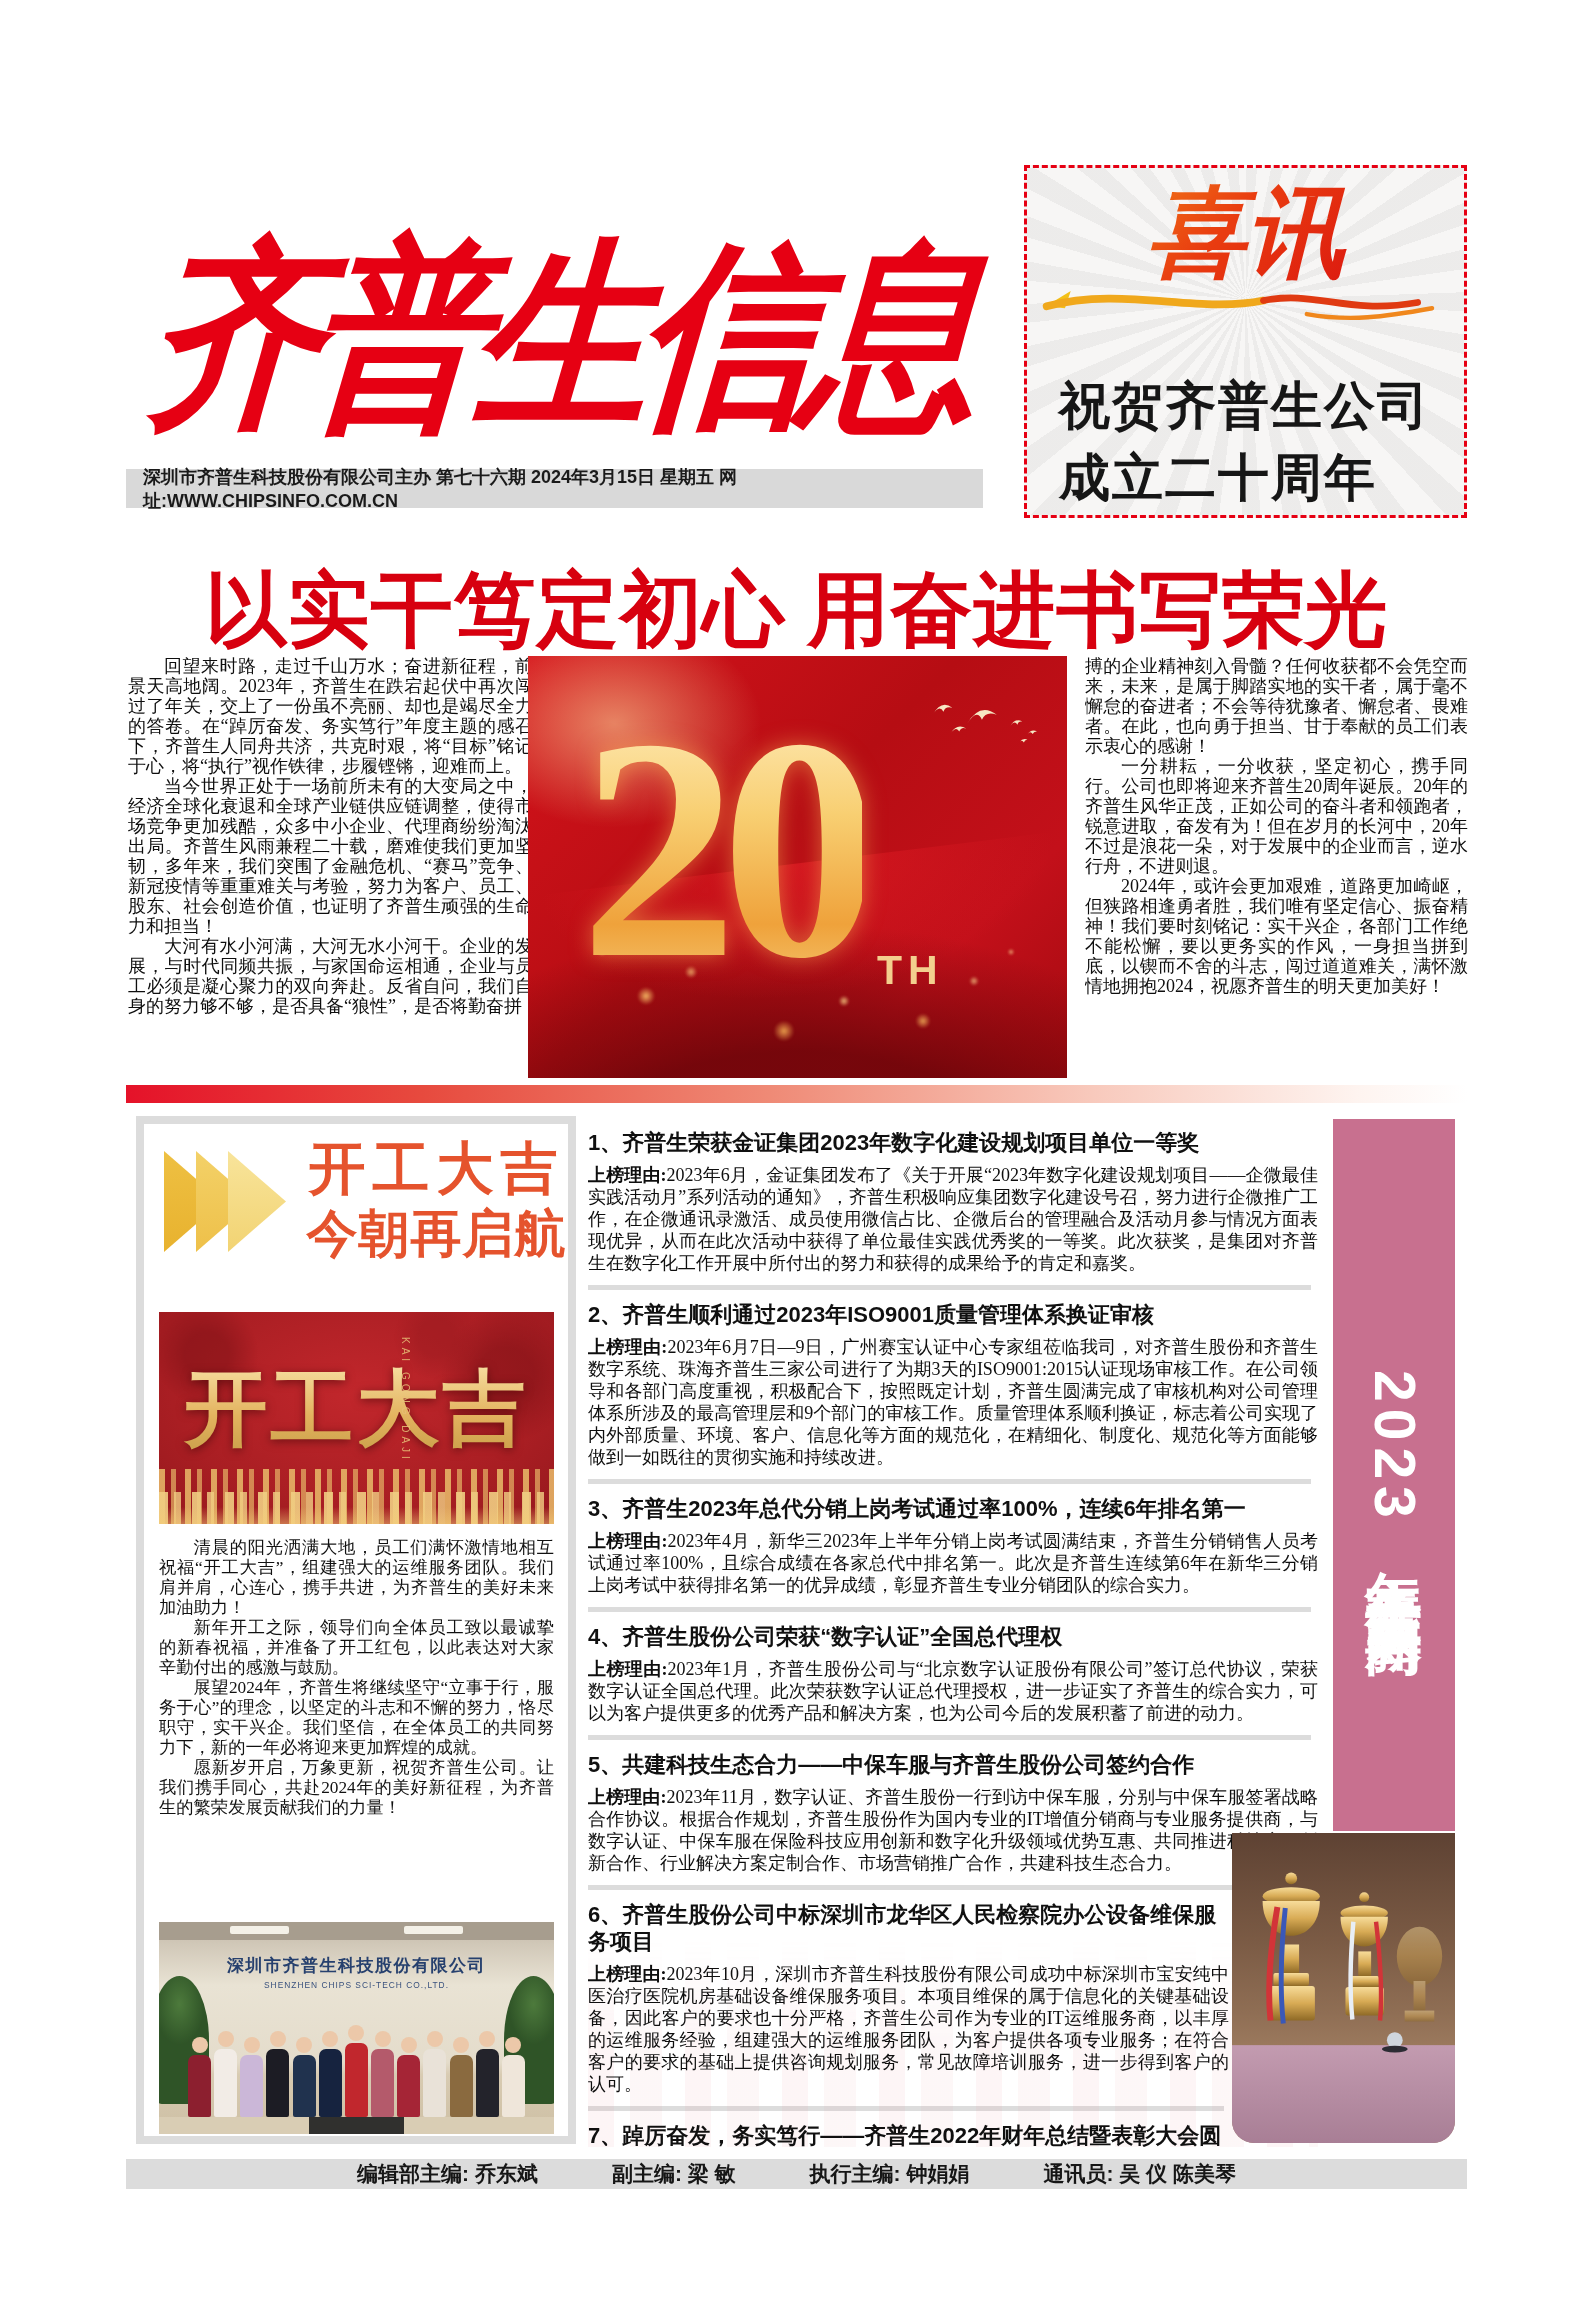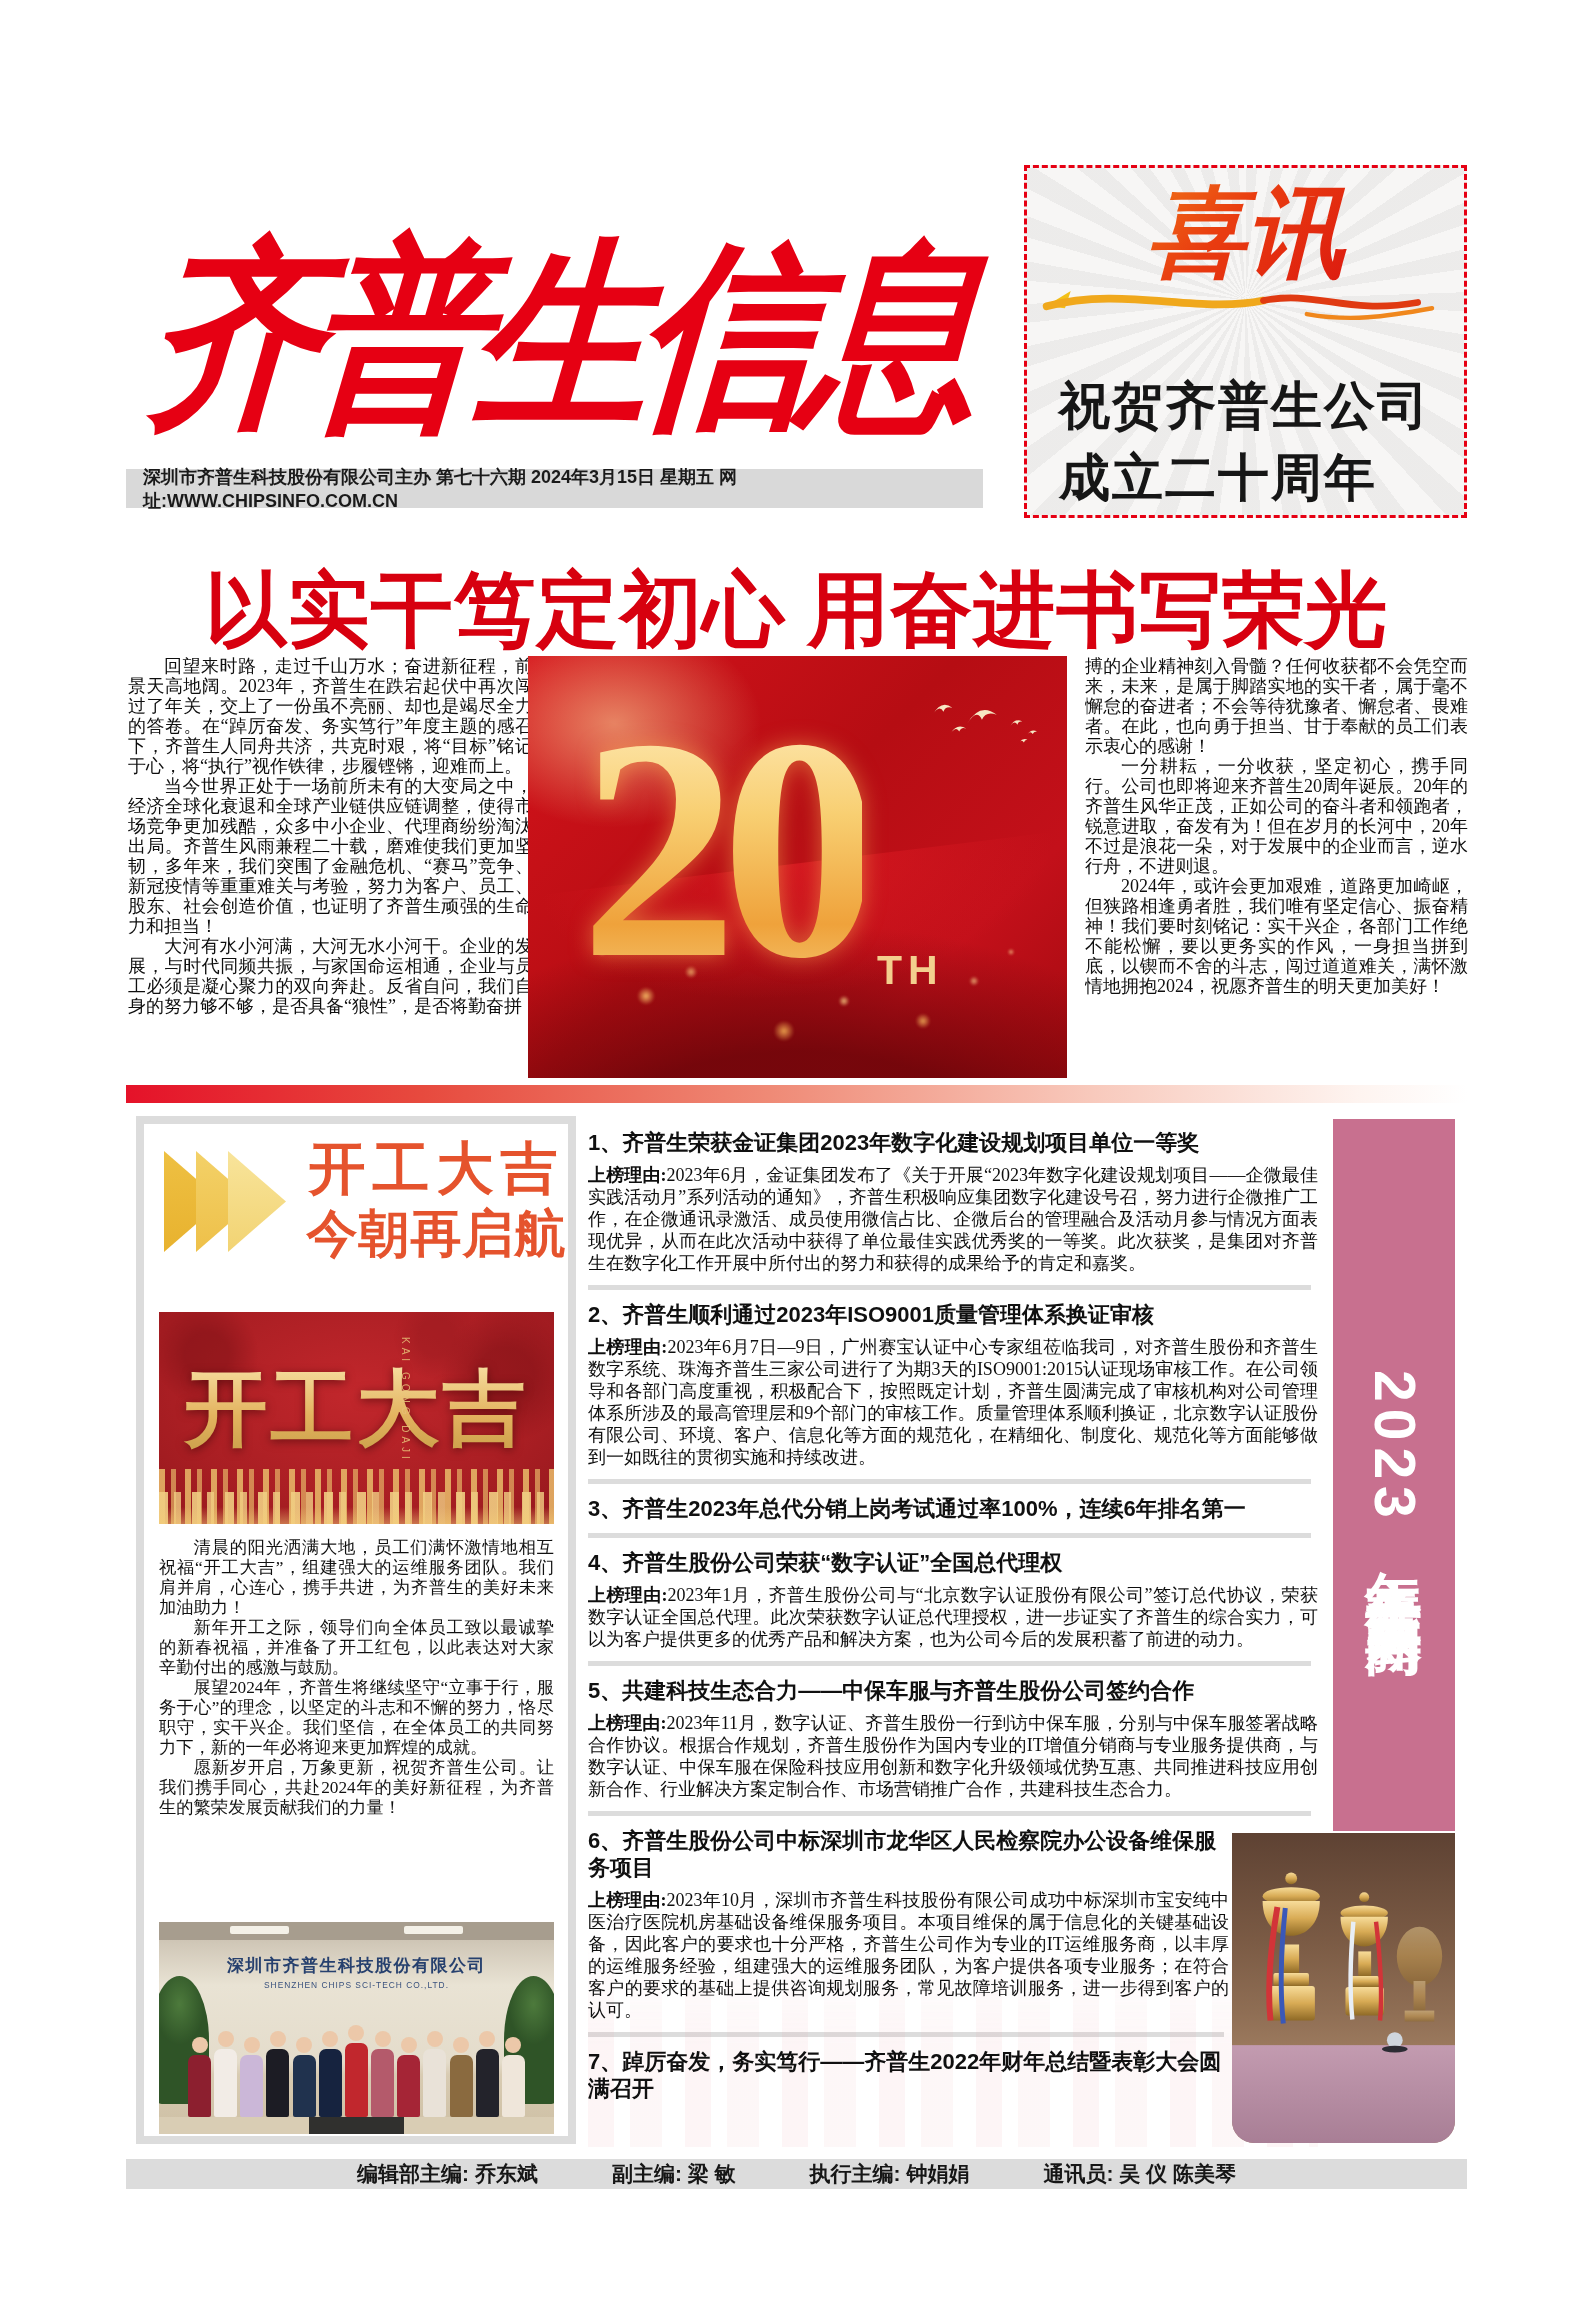--- a/index.html
+++ b/index.html
@@ -328,7 +328,7 @@
 
     <article class="news-item">
       <h3 class="news-title">2、齐普生顺利通过2023年ISO9001质量管理体系换证审核</h3>
-      <p class="news-body"><b class="reason">上榜理由:</b><span>2023年6月7日—9日，广州赛宝认证中心专家组莅临我司，对齐普生股份和齐普生数字系统、珠海齐普生三家公司进行了为期3天的ISO9001:2015认证现场审核工作。在公司领导和各部门高度重视，积极配合下，按照既定计划，齐普生圆满完成了审核机构对公司管理体系所涉及的最高管理层和9个部门的审核工作。质量管理体系顺利换证，北京数字认证股份有限公司、环境、客户、信息化等方面的规范化，在精细化、制度化、规范化等方面能够做到一如既往的贯彻实施和持续改进。</span></p>
+      <p class="news-body"><b class="reason">上榜理由:</b><span>2023年6月7日—9日，广州赛宝认证中心专家组莅临我司，对齐普生股份和齐普生数字系统、珠海齐普生三家公司进行了为期3天的ISO9001:2015认证现场审核工作。在公司领导和各部门高度重视，积极配合下，按照既定计划，齐普生圆满完成了审核机构对公司管理体系所涉及的最高管理层和9个部门的审核工作。质量管理体系顺利换证，标志着公司实现了内外部质量、环境、客户、信息化等方面的规范化，在精细化、制度化、规范化等方面能够做到一如既往的贯彻实施和持续改进。</span></p>
     </article>
     <div class="rule"></div>
 

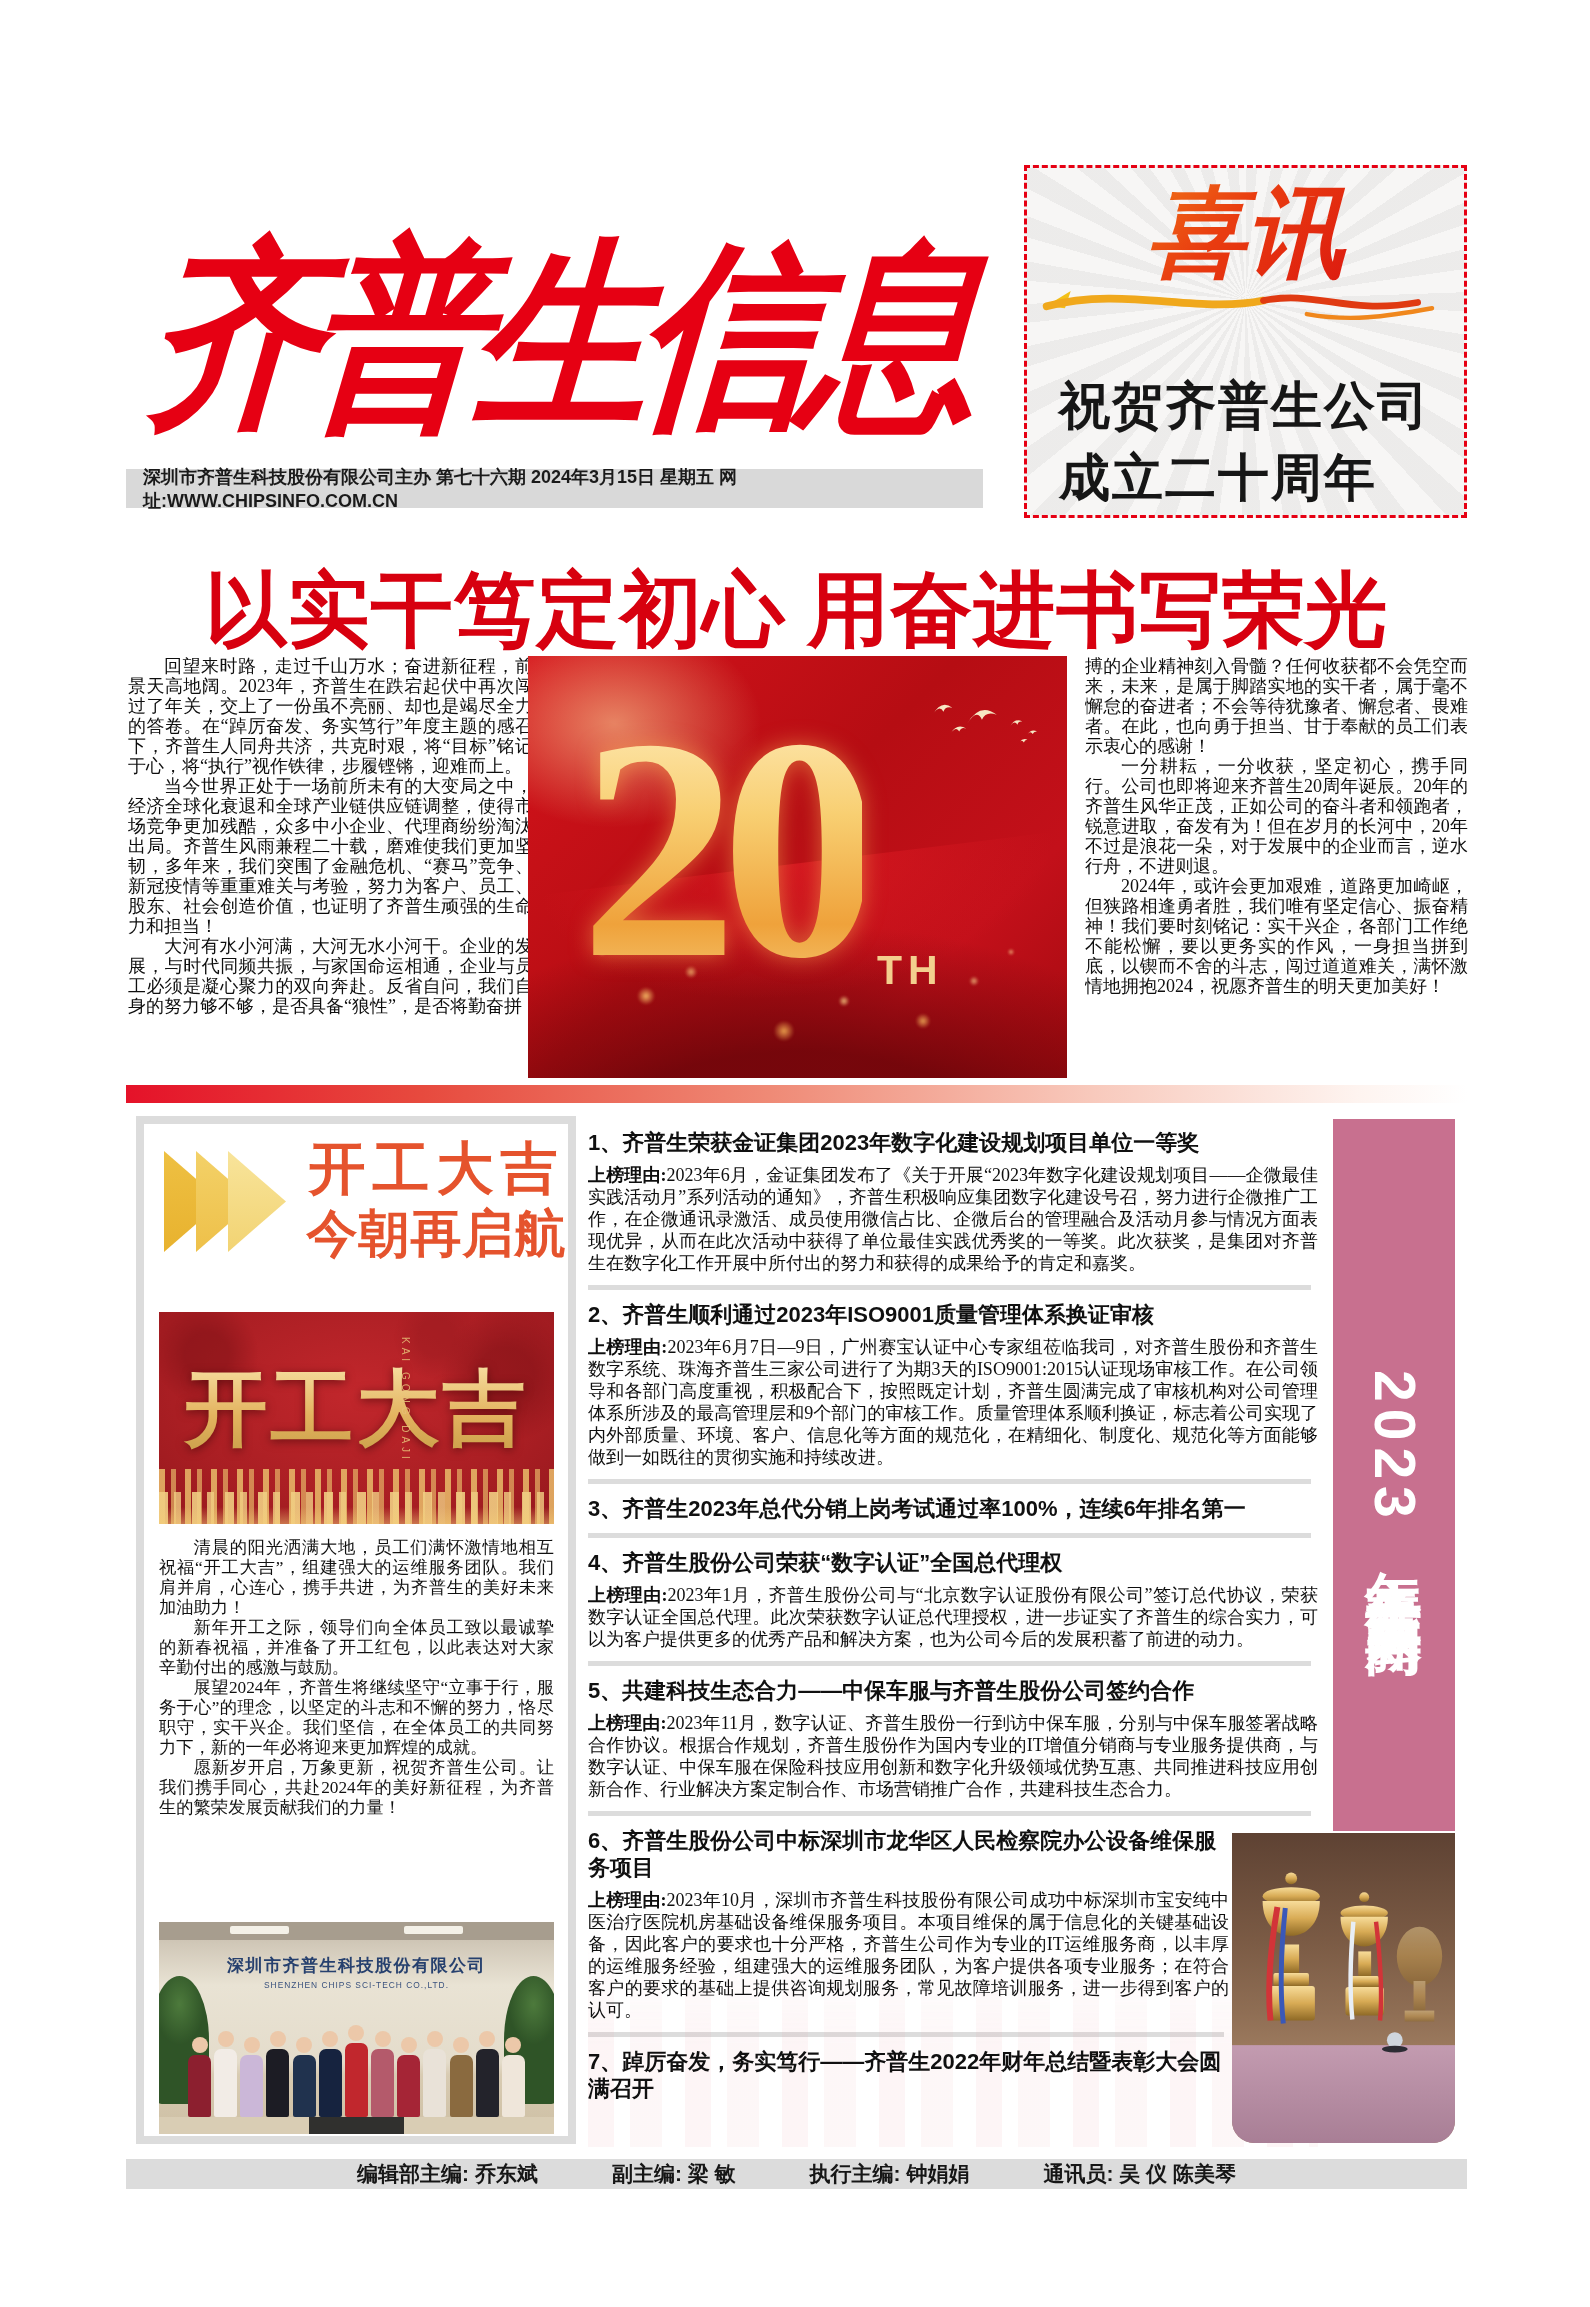--- a/index.html
+++ b/index.html
@@ -334,6 +334,7 @@
 
     <article class="news-item">
       <h3 class="news-title">3、齐普生2023年总代分销上岗考试通过率100%，连续6年排名第一</h3>
+      <p class="news-body"><b class="reason">上榜理由:</b><span>2023年4月，新华三2023年上半年分销上岗考试圆满结束，齐普生分销销售人员考试通过率100%，且综合成绩在各家总代中排名第一。此次是齐普生连续第6年在新华三分销上岗考试中获得排名第一的优异成绩，彰显齐普生专业分销团队的综合实力。</span></p>
     </article>
     <div class="rule"></div>
 

